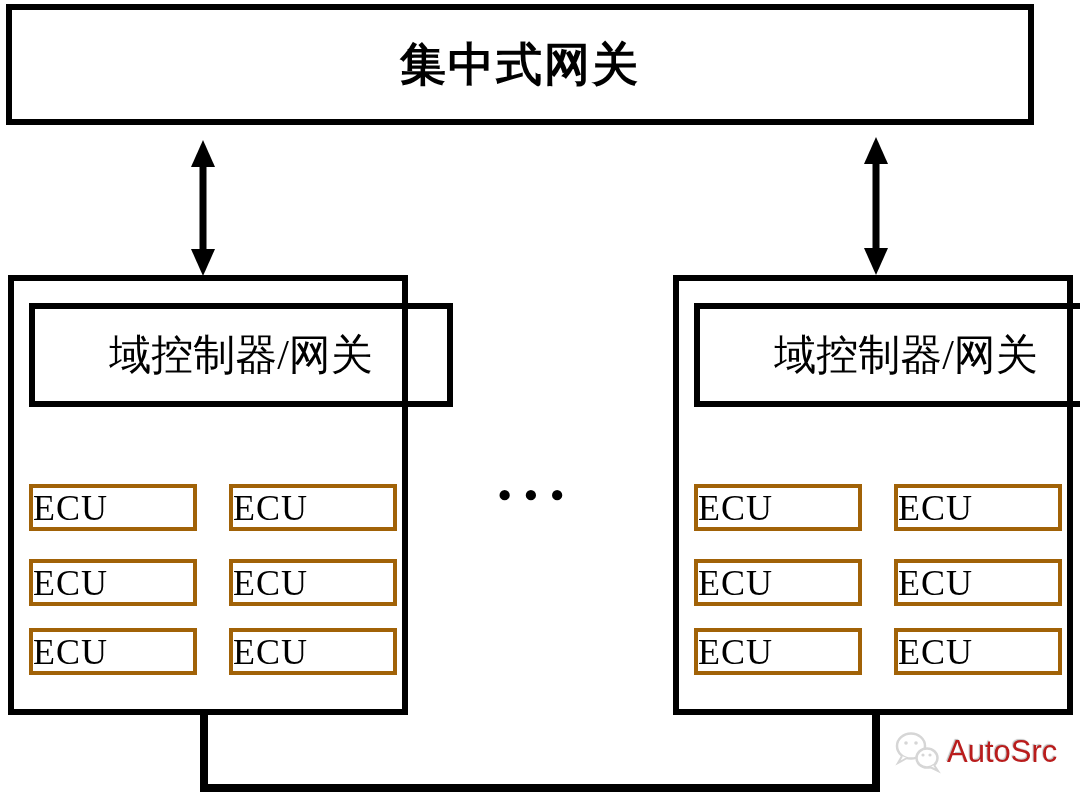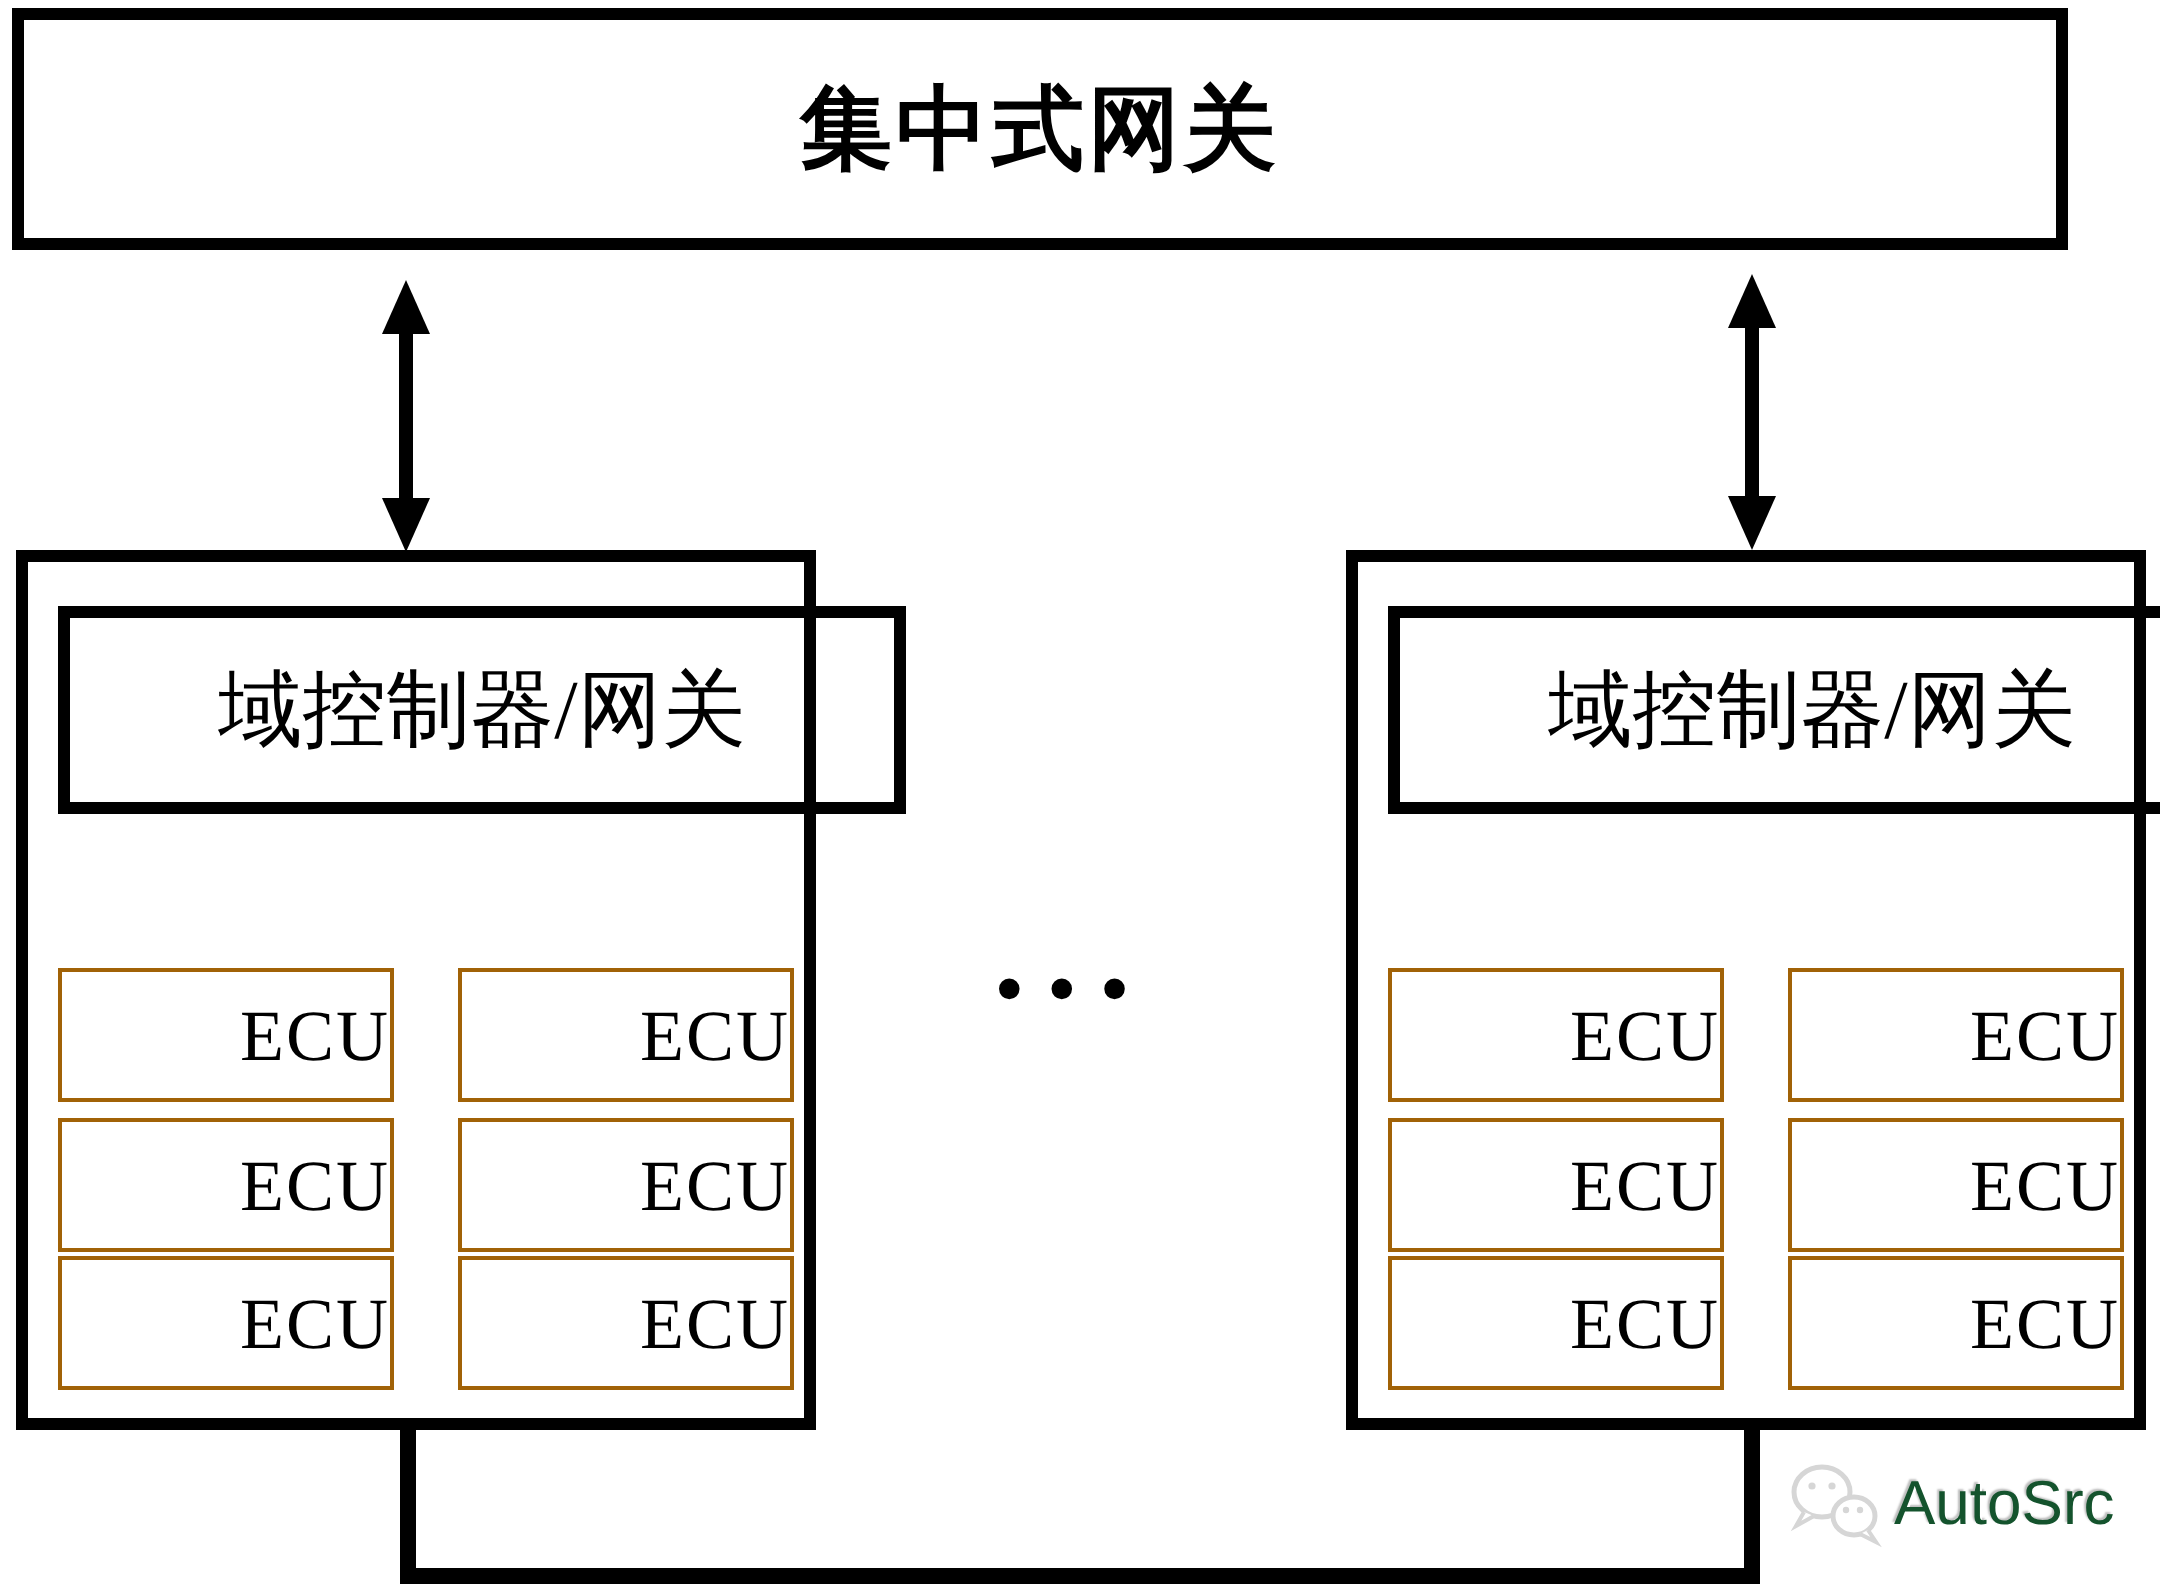--- a/index.html
+++ b/index.html
@@ -74,11 +74,11 @@
     position: absolute;
     box-sizing: border-box;
     width: 168px;
-    height: 67px;
-    border: 2px solid #a16207;
-    display: flex;
-    align-items: center;
-    justify-content: flex-end;
+    height: 47px;
+    border: 4px solid #a16207;
+    display: flex;
+    align-items: center;
+    justify-content: flex-start;
   }
   .ecu span {
     font-size: 36px;

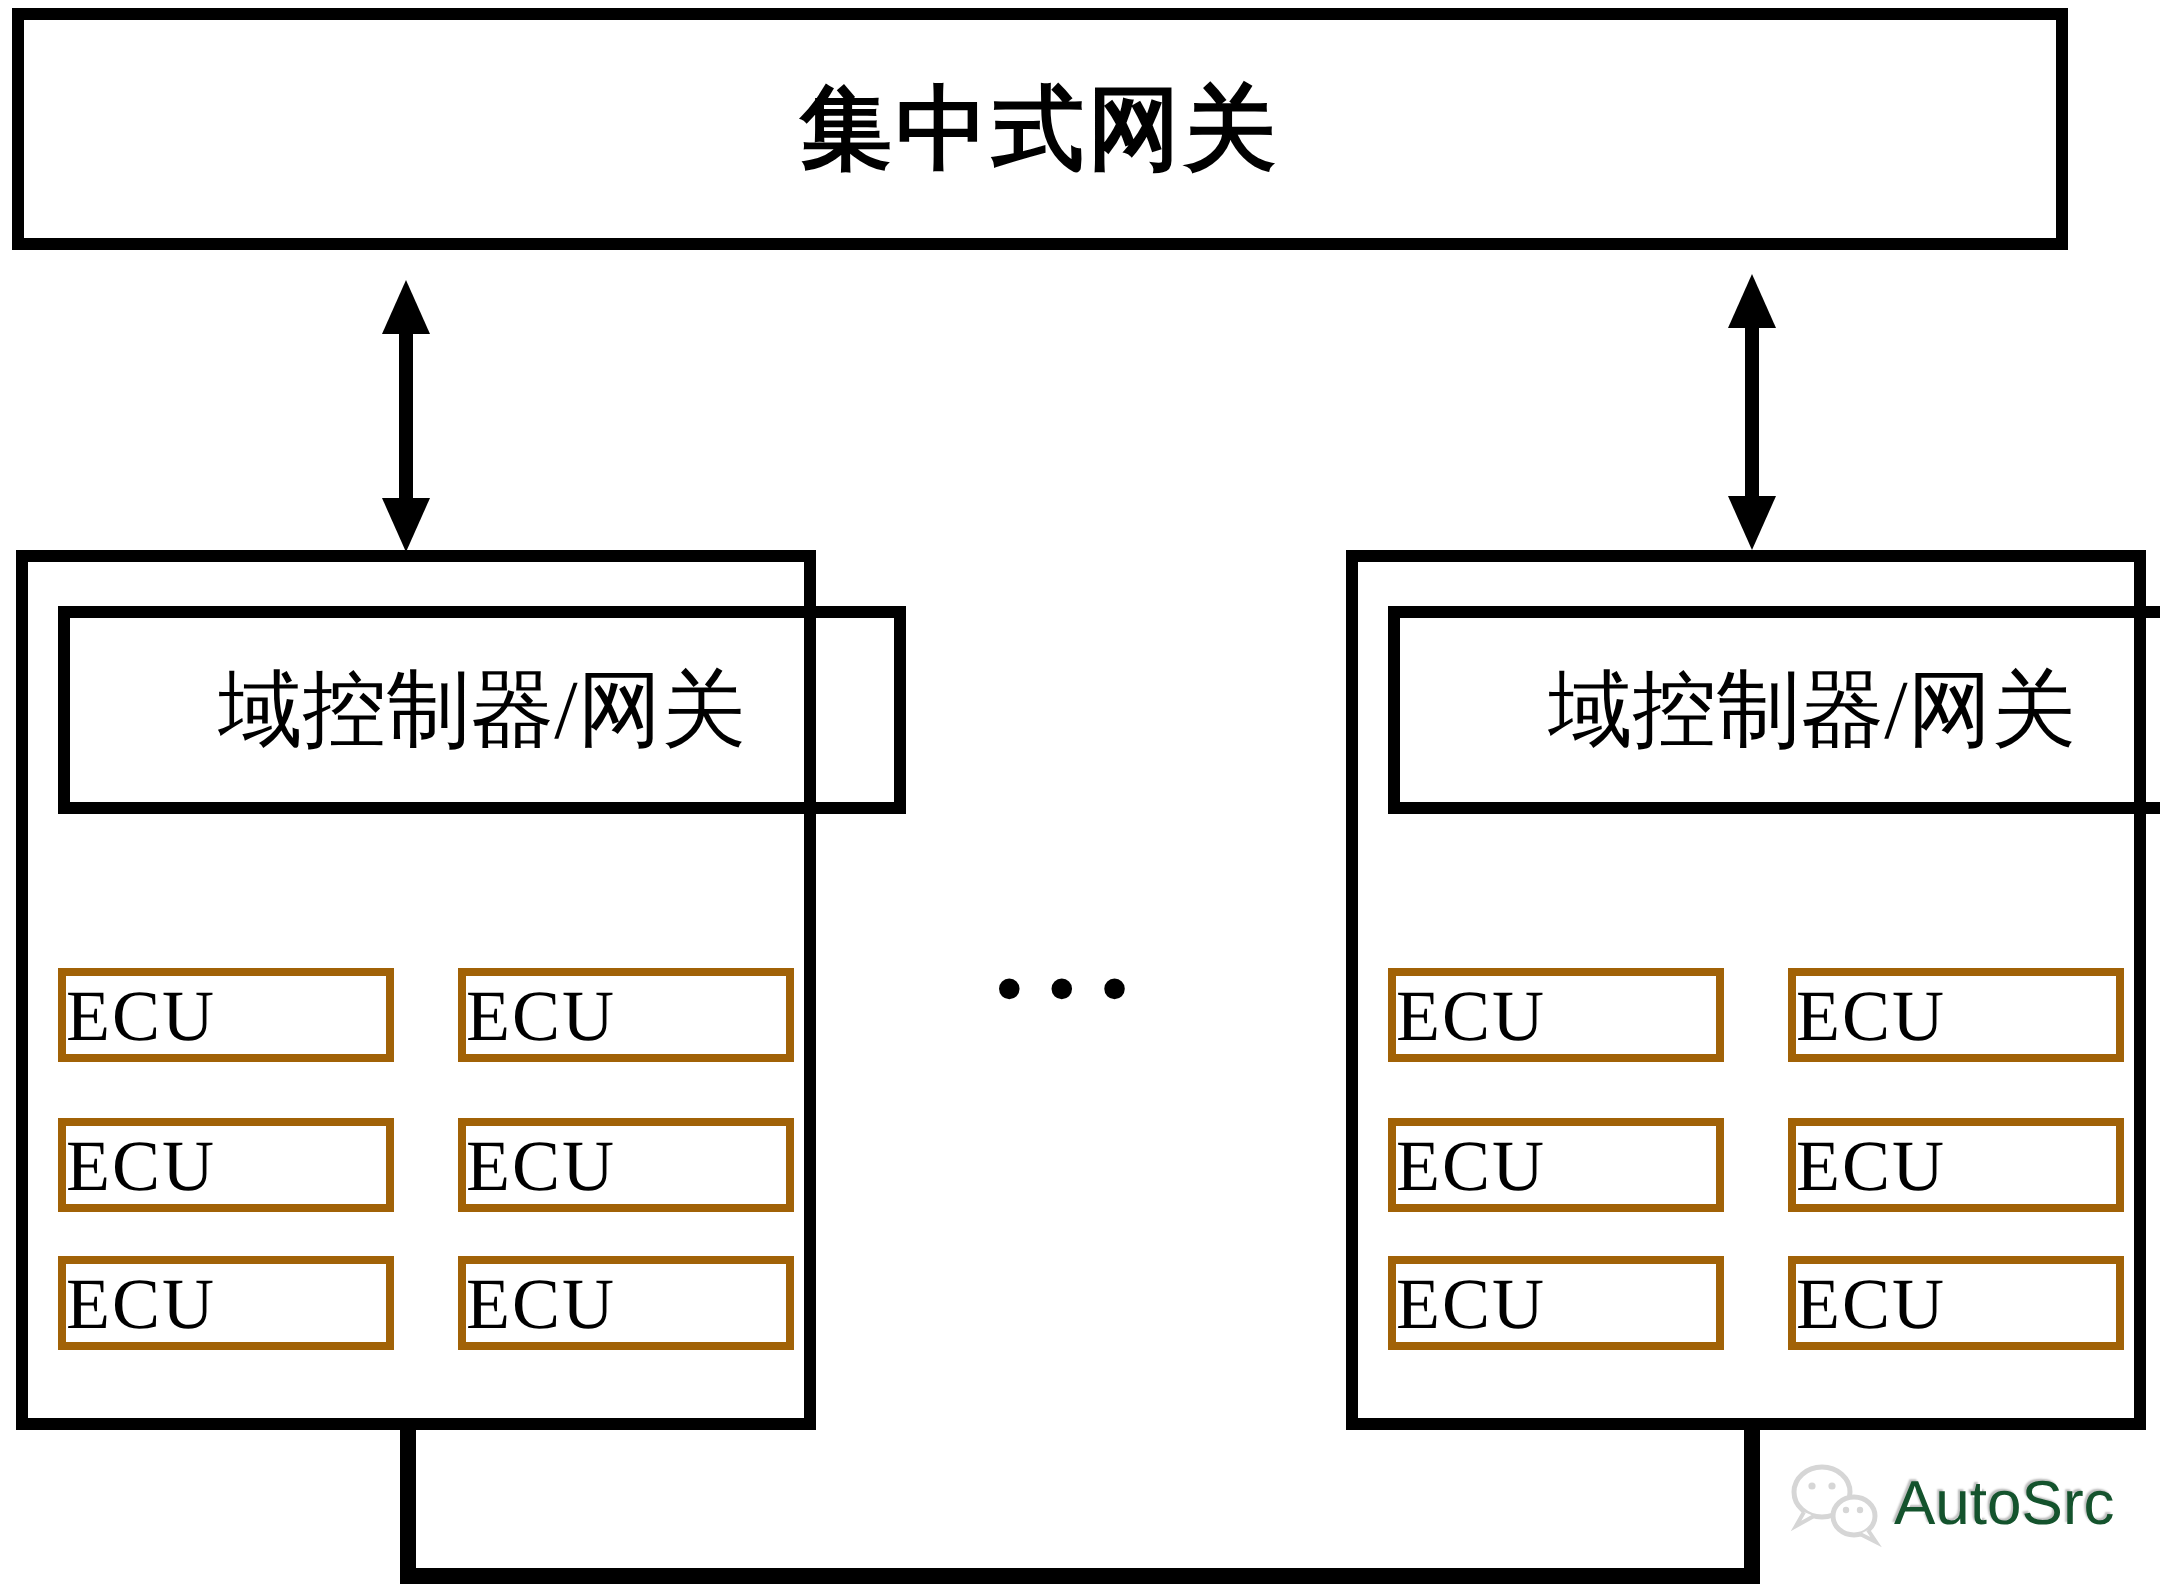--- a/index.html
+++ b/index.html
@@ -112,7 +112,7 @@
   .watermark .wm-text {
     font-family: "Liberation Sans", "DejaVu Sans", sans-serif;
     font-size: 31px;
-    color: #14532d;
+    color: #b91c1c;
     text-shadow: 1px 1px 0 #ffffff, -1px -1px 1px #bdbdbd;
     white-space: nowrap;
   }

